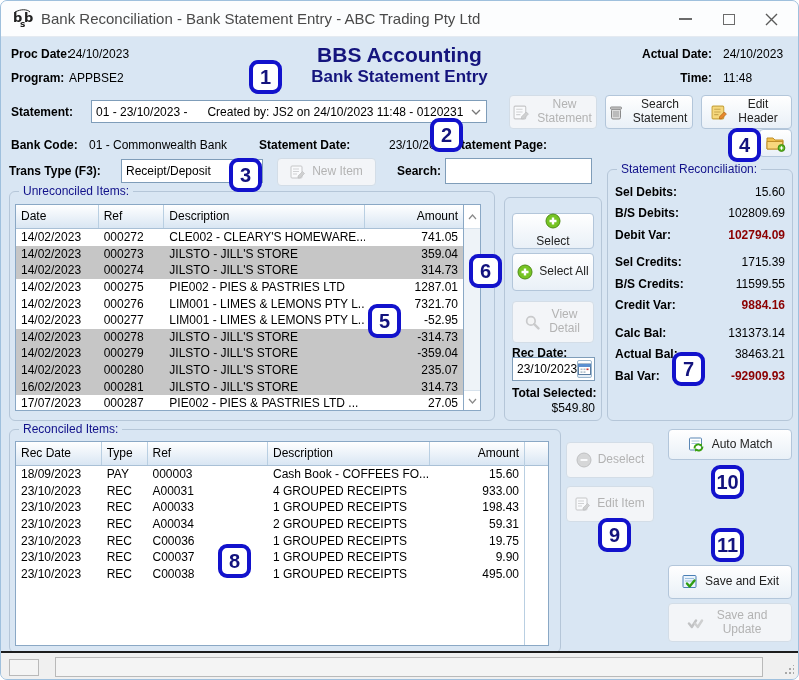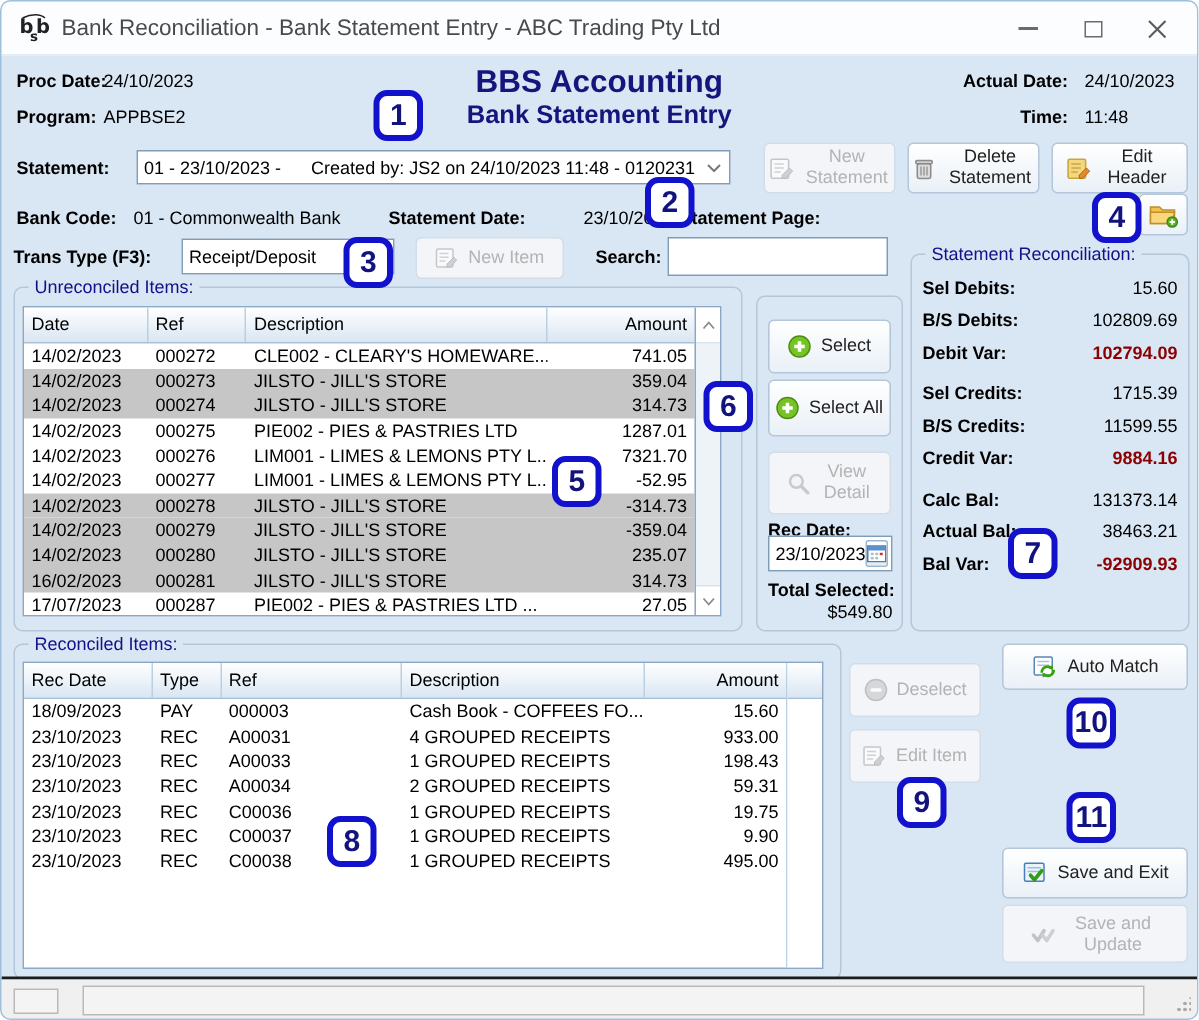--- a/index.html
+++ b/index.html
@@ -221,7 +221,7 @@
           <rect x="2.5" y="2.5" width="11" height="2.2" rx="0.8" fill="#cfcfcf" stroke="#8a8a8a"></rect>
         </svg>
     </span>
-    <span style="width:60px;">Delete Statement</span>
+    <span style="width:60px;">Search Statement</span>
   </div>
   <div class="abs btn" id="btn-edit-hdr">
     <span class="ic">

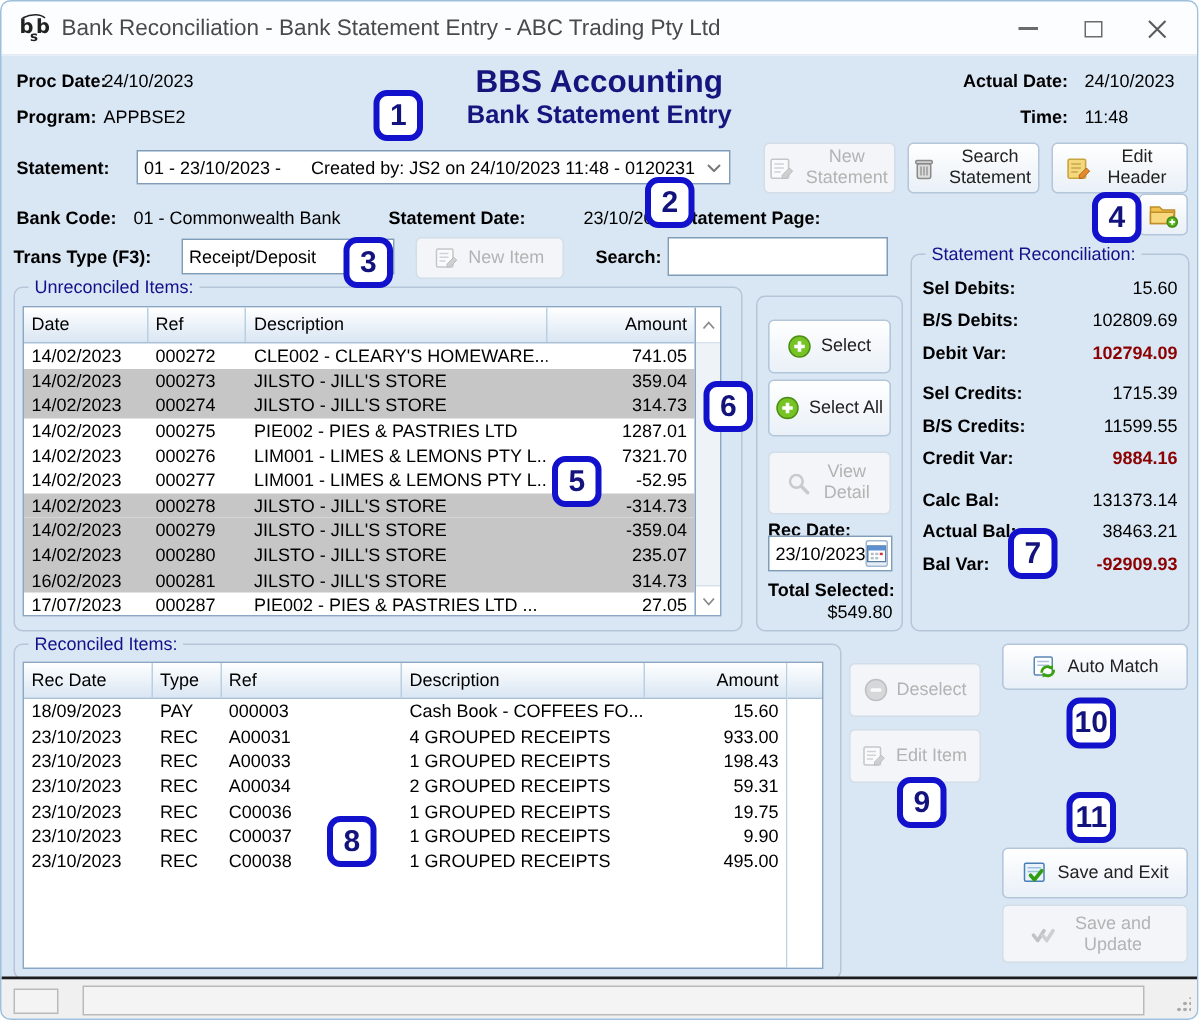--- a/index.html
+++ b/index.html
@@ -129,7 +129,7 @@
   #tbl-unrec{left:14px;top:203px;width:466px;height:207px;}
 
   #grp-actions{left:503px;top:196px;width:98px;height:224px;}
-  #btn-select{left:511px;top:212px;width:82px;height:36px;}
+  #btn-select{left:511px;top:212px;width:82px;height:36px;flex-direction:column;}
   #btn-select-all{left:511px;top:252px;width:82px;height:38px;}
   #btn-view-detail{left:511px;top:300px;width:82px;height:42px;}
   #recdate-label{left:511px;top:345px;}

